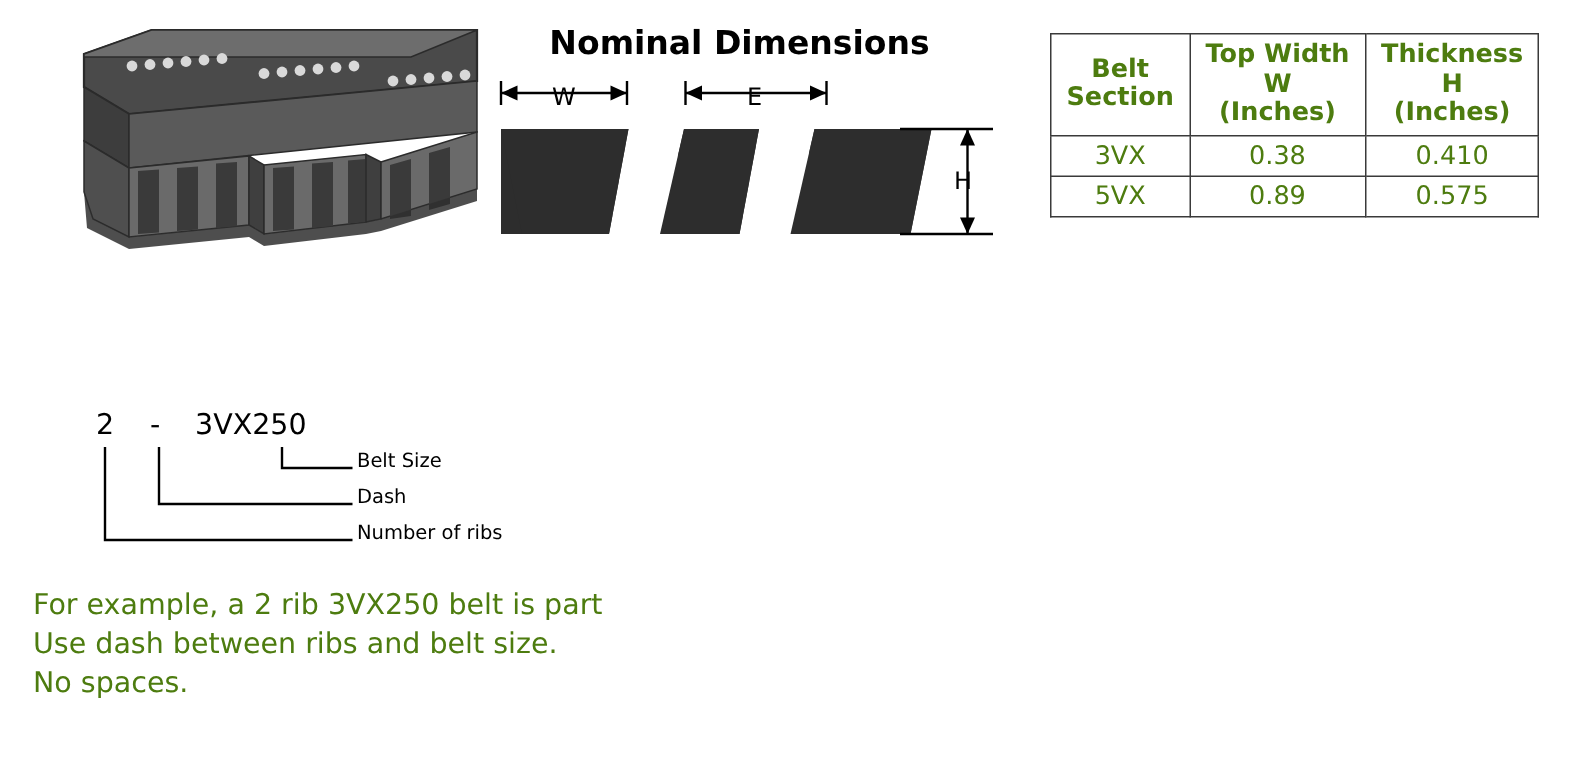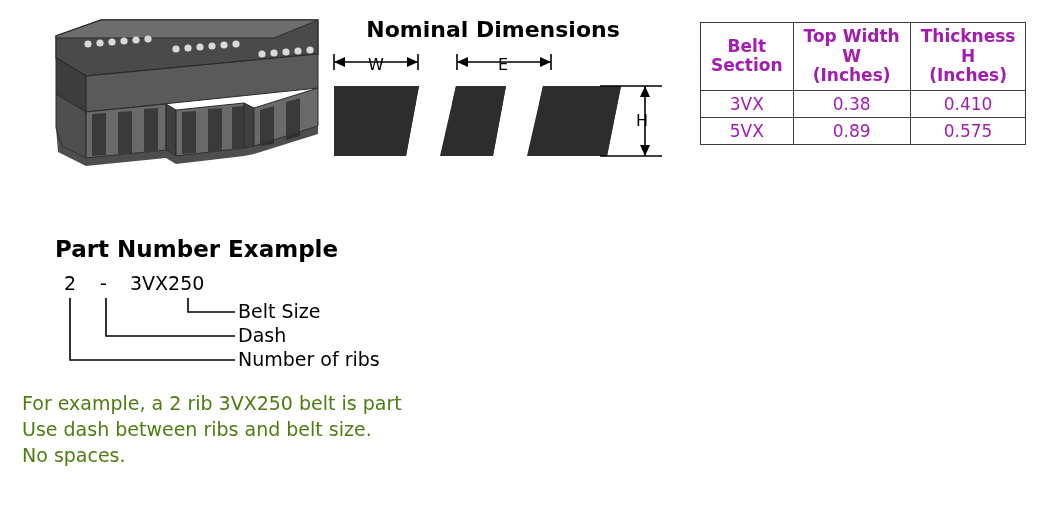--- a/index.html
+++ b/index.html
@@ -59,7 +59,7 @@
     font-weight: normal;
     text-align: center;
     padding: 2px 6px;
-    color: #a21caf;
+    color: #4d7c0f;
   }
   #spec-table th {
     font-weight: bold;

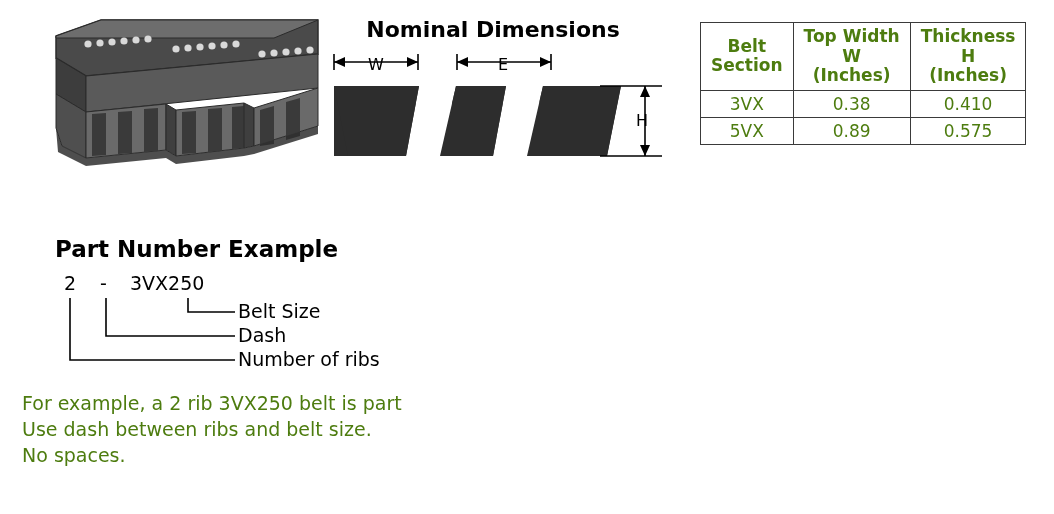--- a/index.html
+++ b/index.html
@@ -254,7 +254,6 @@
 </table>
 
 <div class="abs" id="part-number-example">
-  <div id="pn-title">Part Number Example</div>
 
   <div class="pn-token" style="left:44px; top:36px;">2</div>
   <div class="pn-token" style="left:80px; top:36px;">-</div>

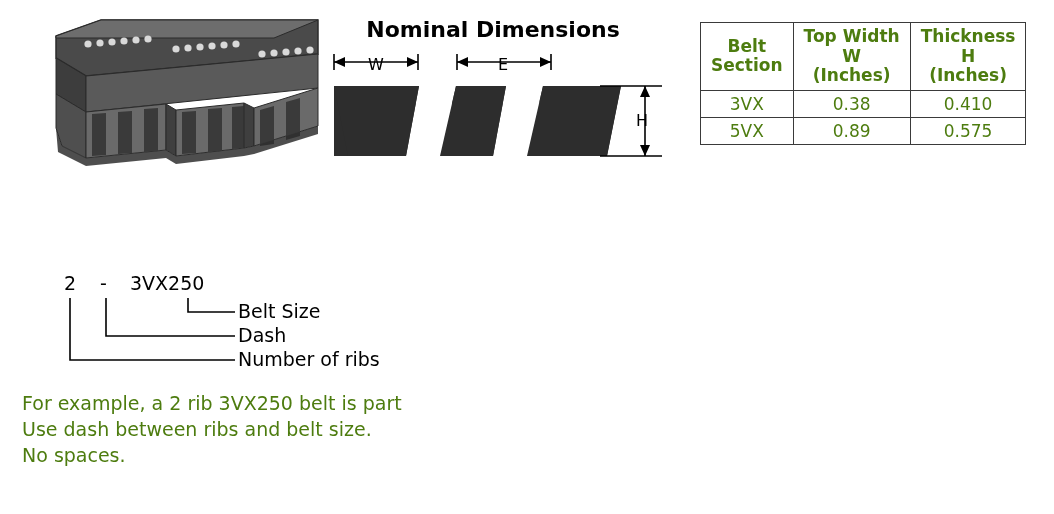--- a/index.html
+++ b/index.html
@@ -93,7 +93,7 @@
   }
   .callout-label {
     position: absolute;
-    font-size: 19px;
+    font-size: 13px;
   }
 
   

